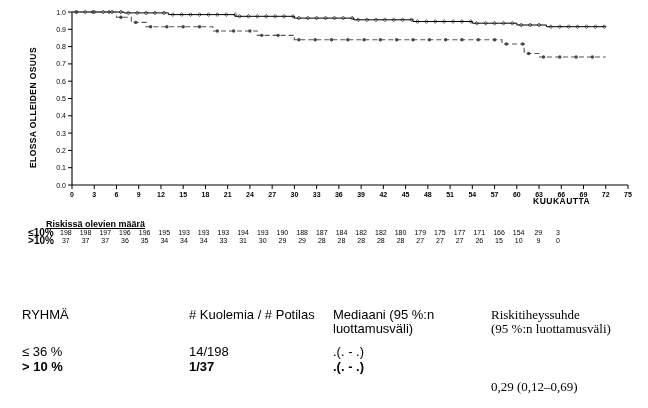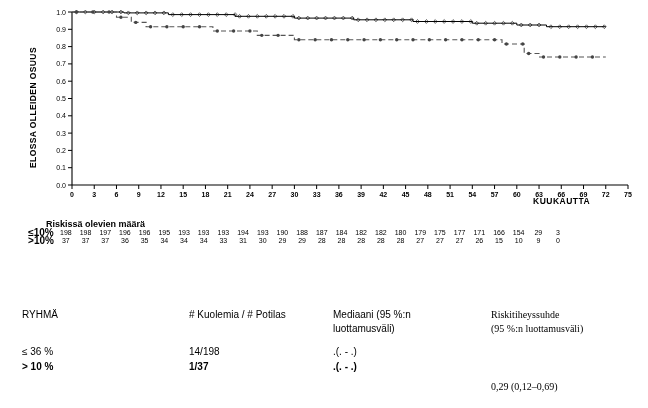--- a/index.html
+++ b/index.html
@@ -42,6 +42,7 @@
     left: 46px; top: 219px;
     font-size: 9px;
     font-weight: bold;
+    text-decoration: underline;
   }
   .risk-table {
     position: absolute;

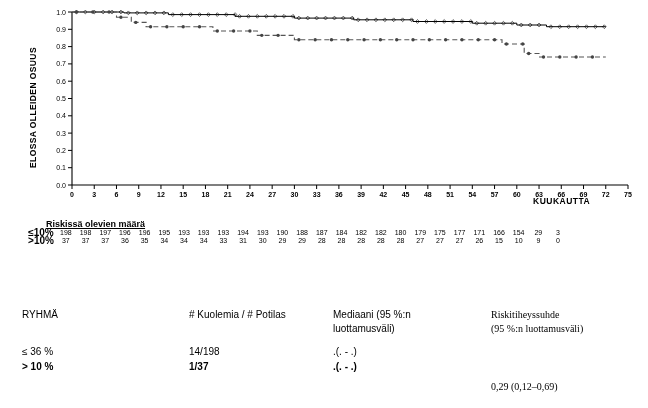--- a/index.html
+++ b/index.html
@@ -79,7 +79,7 @@
     left: 0; top: 308px;
     width: 648px;
   }
-  .sum-cell { position: absolute; font-size: 10px; line-height: 13px; white-space: nowrap; }
+  .sum-cell { position: absolute; font-size: 13px; line-height: 13px; white-space: nowrap; }
   .col1 { left: 22px; }
   .col2 { left: 189px; }
   .col3 { left: 333px; }

